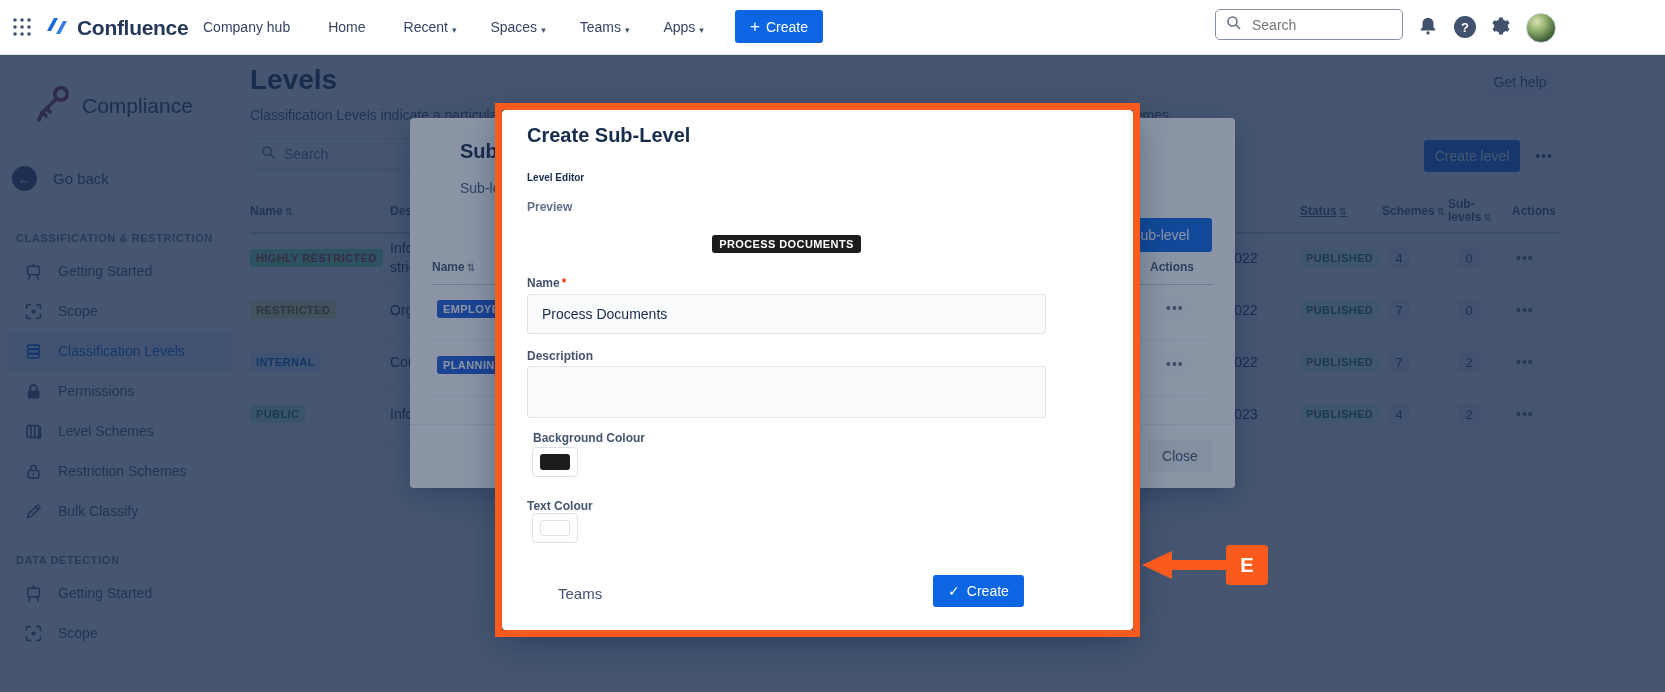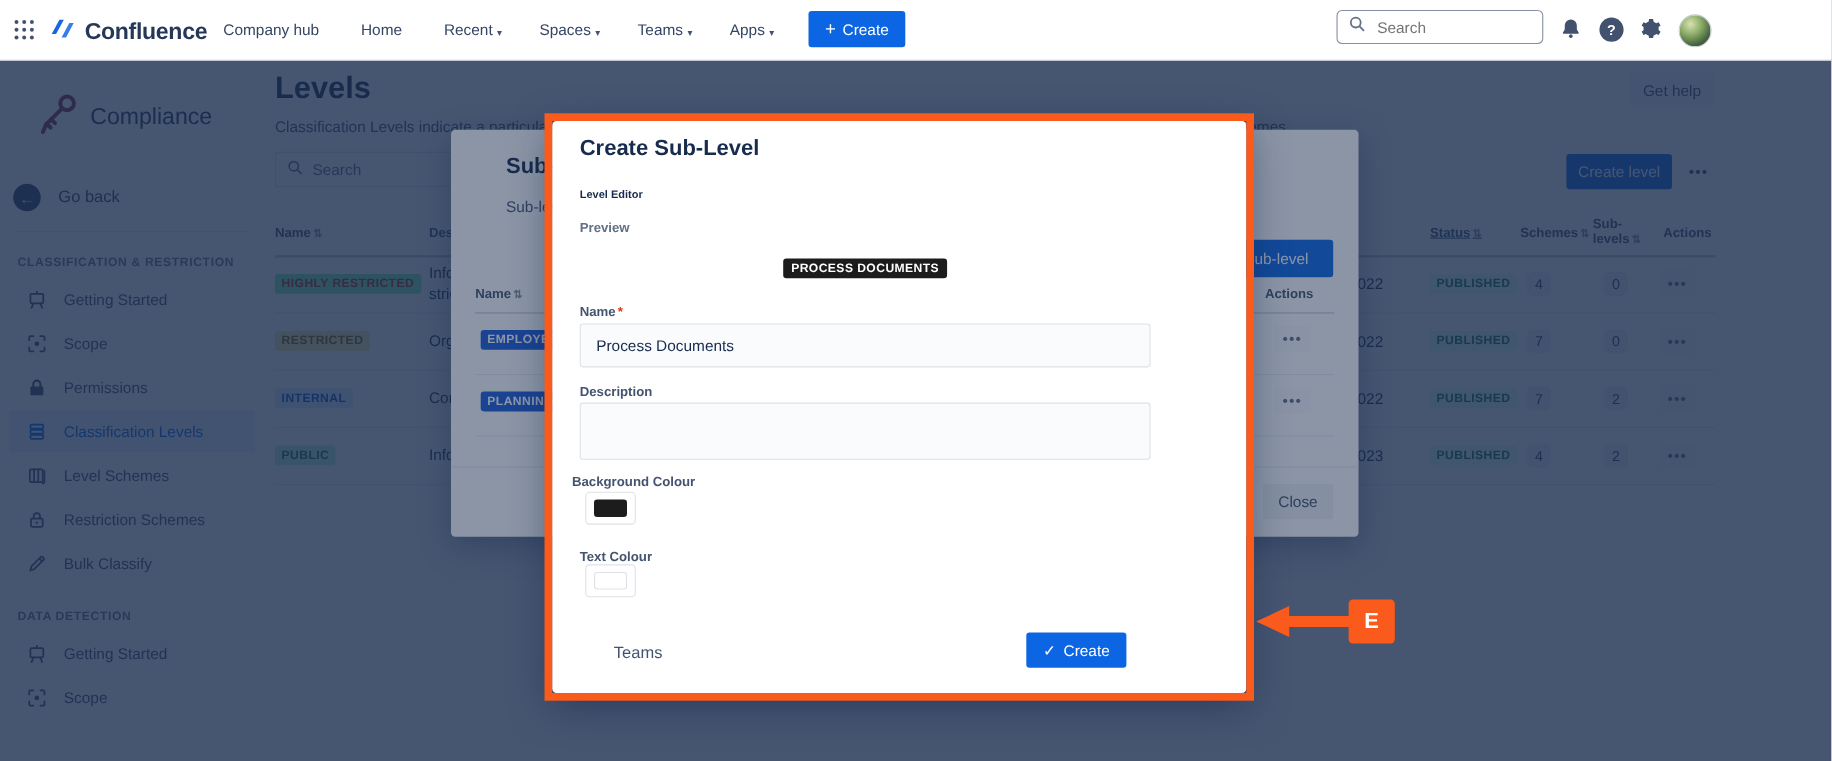--- a/index.html
+++ b/index.html
@@ -231,14 +231,6 @@
         </span>
       <span>Scope</span>
     </div>
-    <div class="side-item">
-      <span class="side-ico">
-          <svg width="17" height="17" viewBox="0 0 16 16" fill="currentColor">
-            <path d="M4 7V5a4 4 0 0 1 8 0v2h.5a1 1 0 0 1 1 1v5.5a1 1 0 0 1-1 1h-9a1 1 0 0 1-1-1V8a1 1 0 0 1 1-1H4zm1.8 0h4.4V5a2.2 2.2 0 0 0-4.4 0v2z"></path>
-          </svg>
-        </span>
-      <span>Permissions</span>
-    </div>
     <div class="side-item selected">
       <span class="side-ico">
           <svg width="17" height="17" viewBox="0 0 16 16" fill="none" stroke="currentColor" stroke-width="1.5" stroke-linecap="round">
@@ -248,6 +240,14 @@
           </svg>
         </span>
       <span>Classification Levels</span>
+    </div>
+    <div class="side-item">
+      <span class="side-ico">
+          <svg width="17" height="17" viewBox="0 0 16 16" fill="currentColor">
+            <path d="M4 7V5a4 4 0 0 1 8 0v2h.5a1 1 0 0 1 1 1v5.5a1 1 0 0 1-1 1h-9a1 1 0 0 1-1-1V8a1 1 0 0 1 1-1H4zm1.8 0h4.4V5a2.2 2.2 0 0 0-4.4 0v2z"></path>
+          </svg>
+        </span>
+      <span>Permissions</span>
     </div>
     <div class="side-item">
       <span class="side-ico">

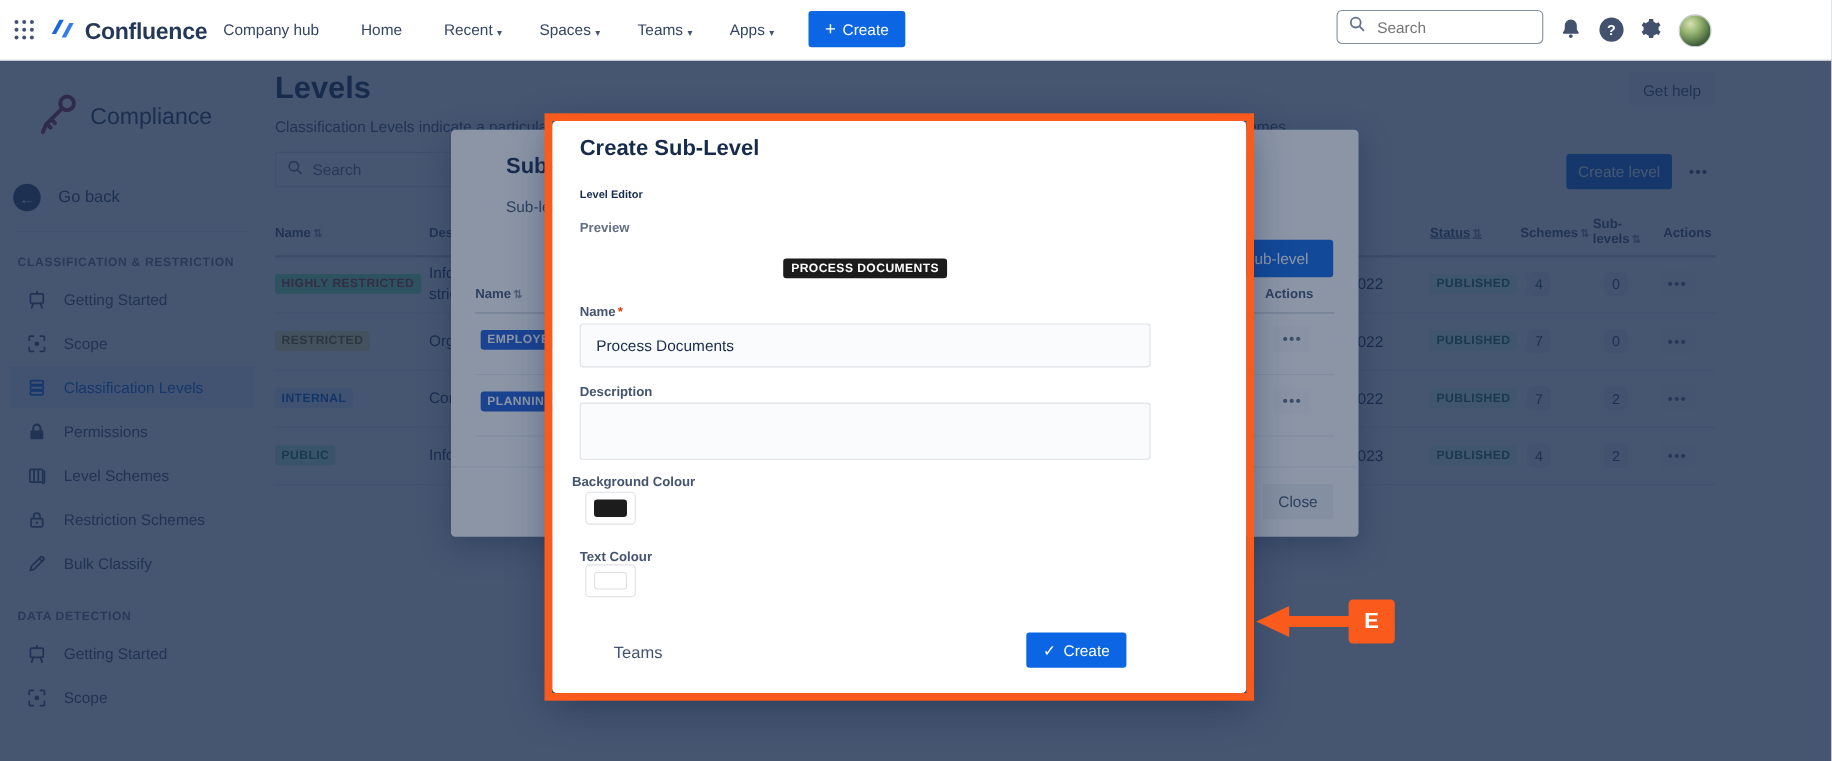--- a/index.html
+++ b/index.html
@@ -82,7 +82,7 @@
   #m-name-input{left:25px;top:184px;width:519px;height:40px;border:1px solid #DFE1E6;background:#FAFBFC;border-radius:3px;font-size:14px;color:#172B4D;padding:0 14px;box-sizing:border-box;font-family:inherit;outline:none;}
   #m-desc-label{left:25px;top:239px;}
   #m-desc-input{left:25px;top:256px;width:519px;height:52px;border:1px solid #DFE1E6;background:#FAFBFC;border-radius:3px;resize:none;font-family:inherit;box-sizing:border-box;}
-  #m-bg-label{left:18px;top:321px;}
+  #m-bg-label{left:31px;top:321px;}
   #m-text-label{left:25px;top:389px;}
   .swatch{position:absolute;width:44px;height:28px;border:1px solid #DFE1E6;border-radius:4px;background:#fff;display:flex;align-items:center;justify-content:center;cursor:pointer;}
   .swatch-inner{width:30px;height:16px;border-radius:3px;}

